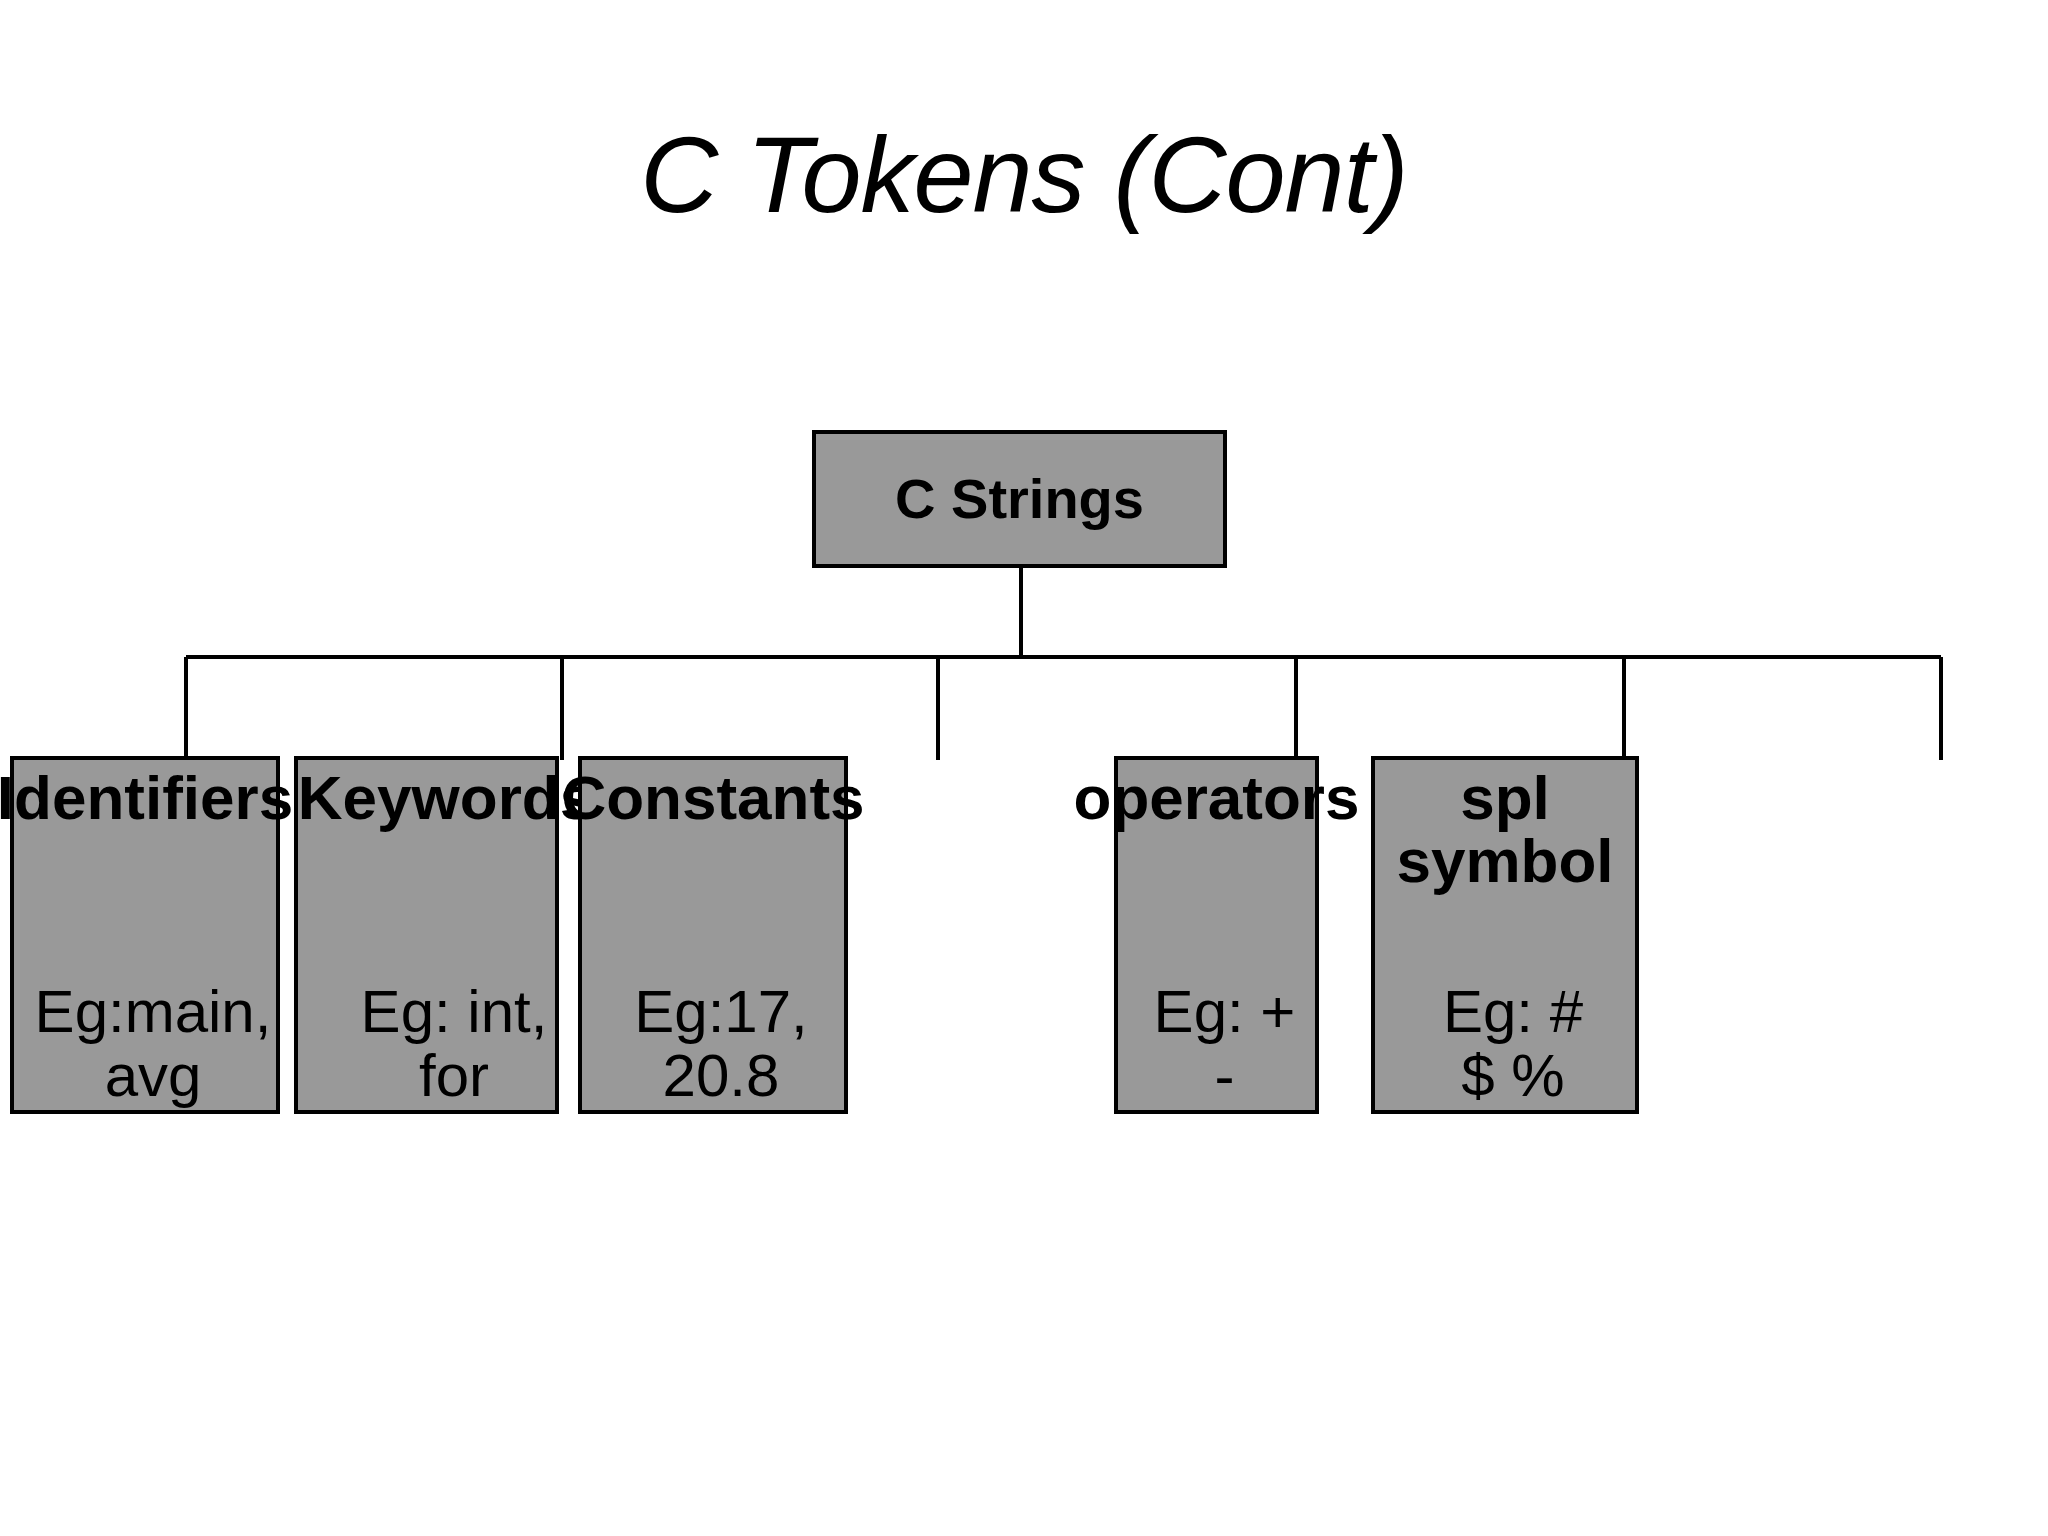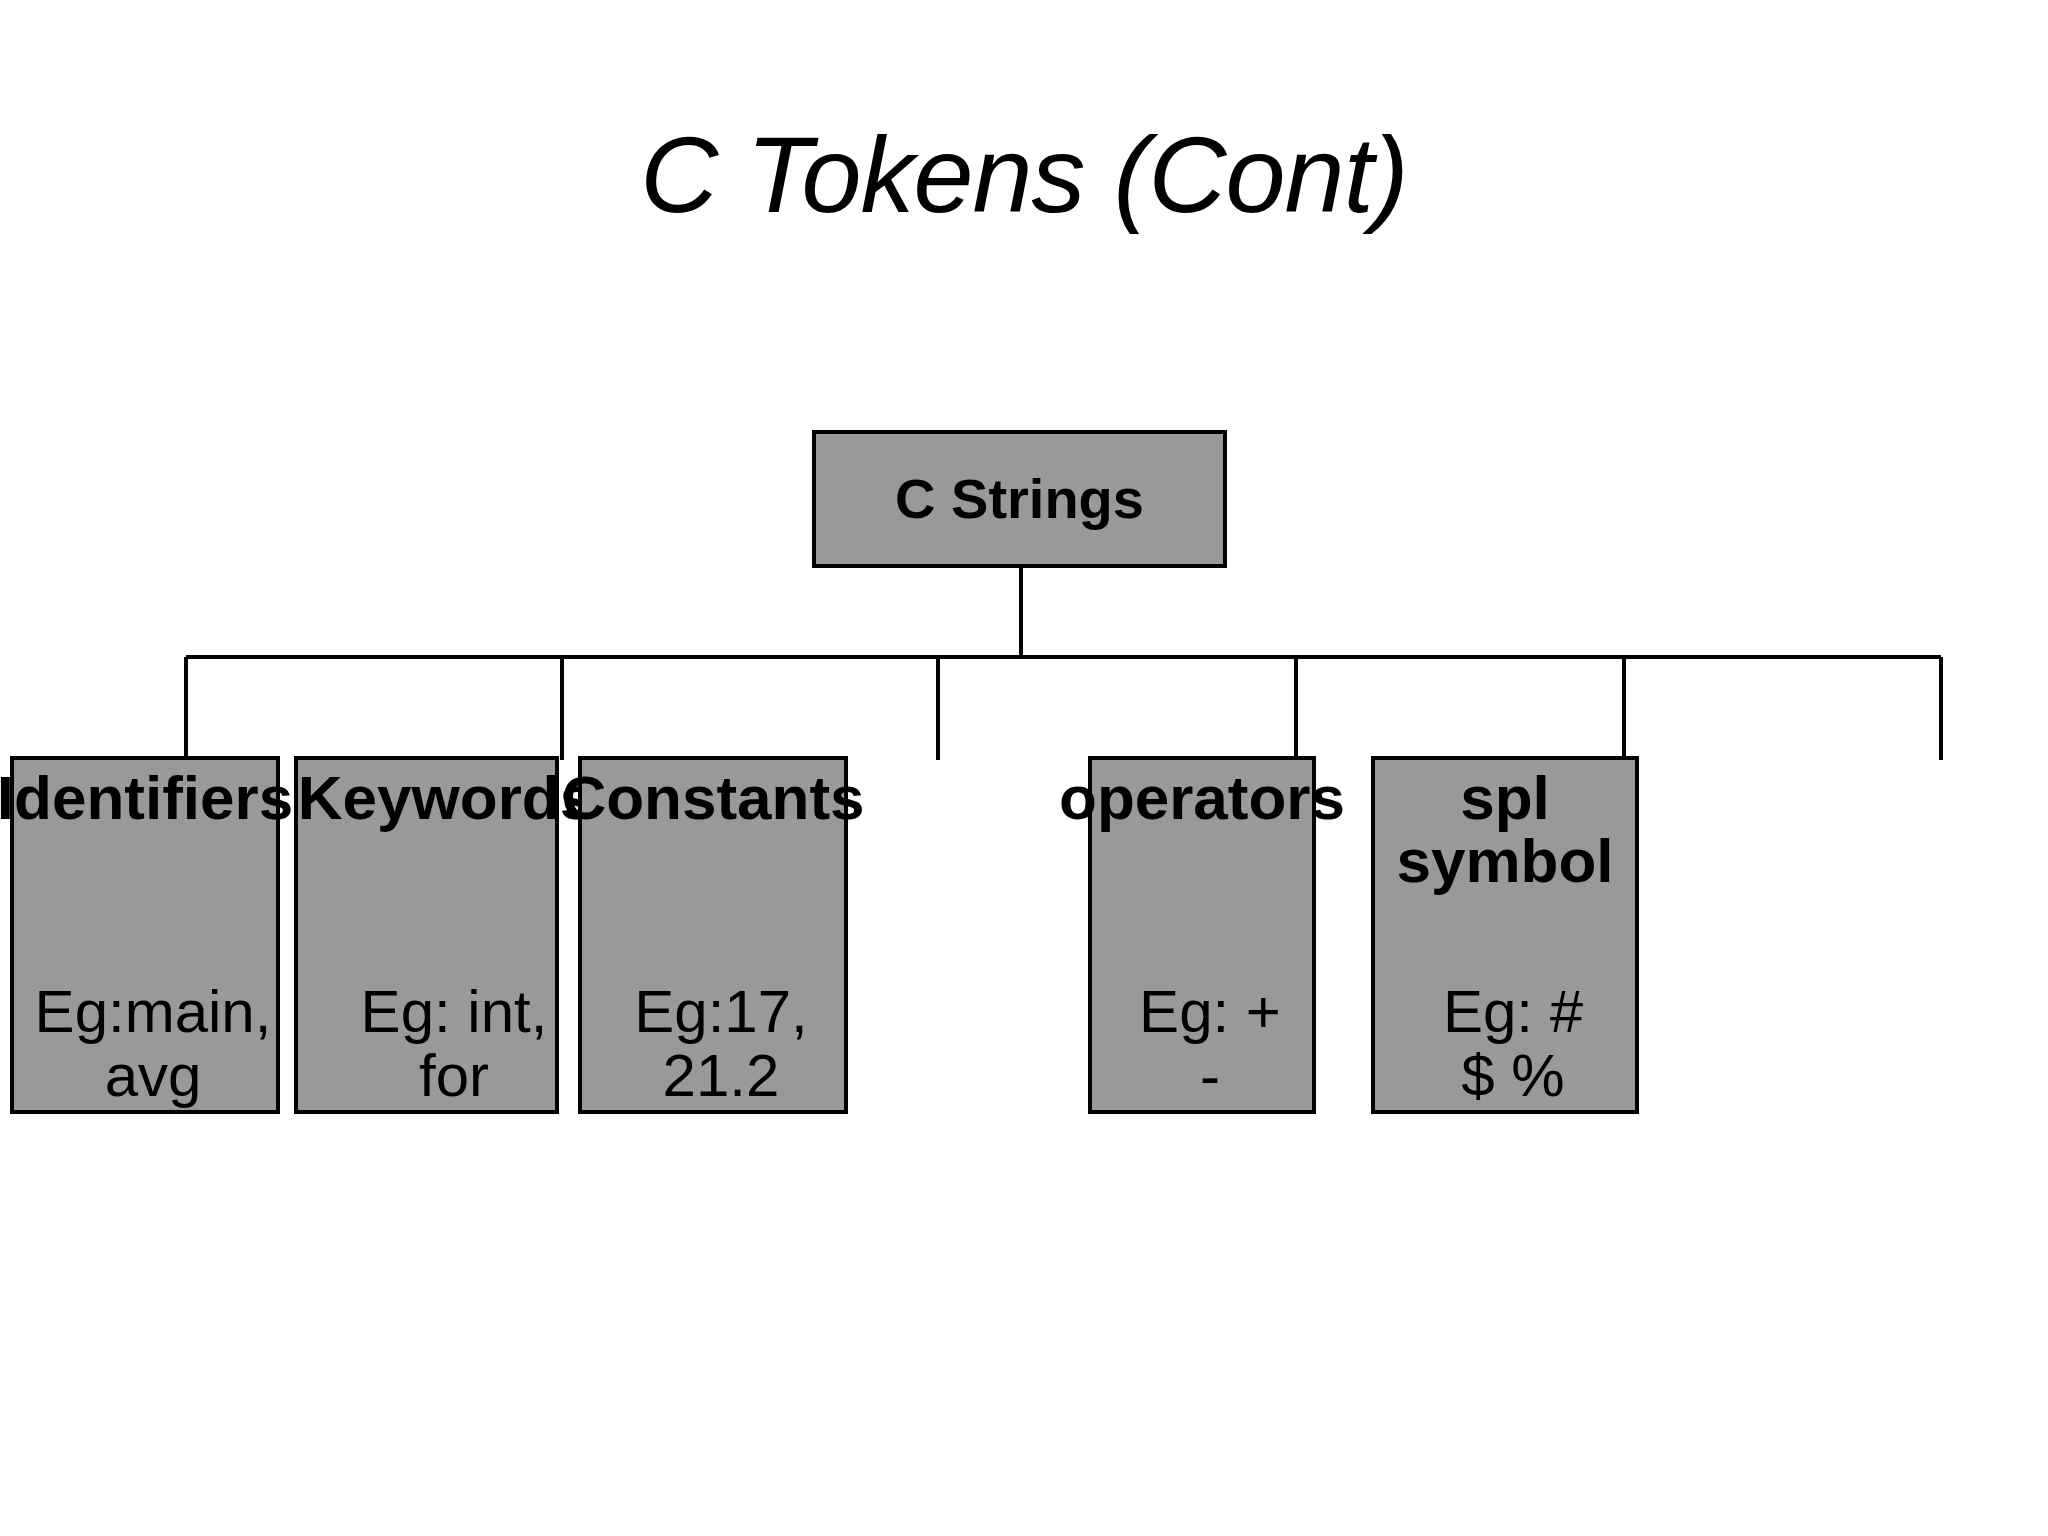--- a/index.html
+++ b/index.html
@@ -122,7 +122,7 @@
   #leaf-1 { left: 294px;  width: 265px; padding-left: 39px; }
   #leaf-2 { left: 578px;  width: 270px; }
   #leaf-3 { left: 872px;  width: 218px; }
-  #leaf-4 { left: 1088px; width: 228px; }
+  #leaf-4 { left: 1114px; width: 205px; }
   #leaf-5 { left: 1371px; width: 268px; }
 
   

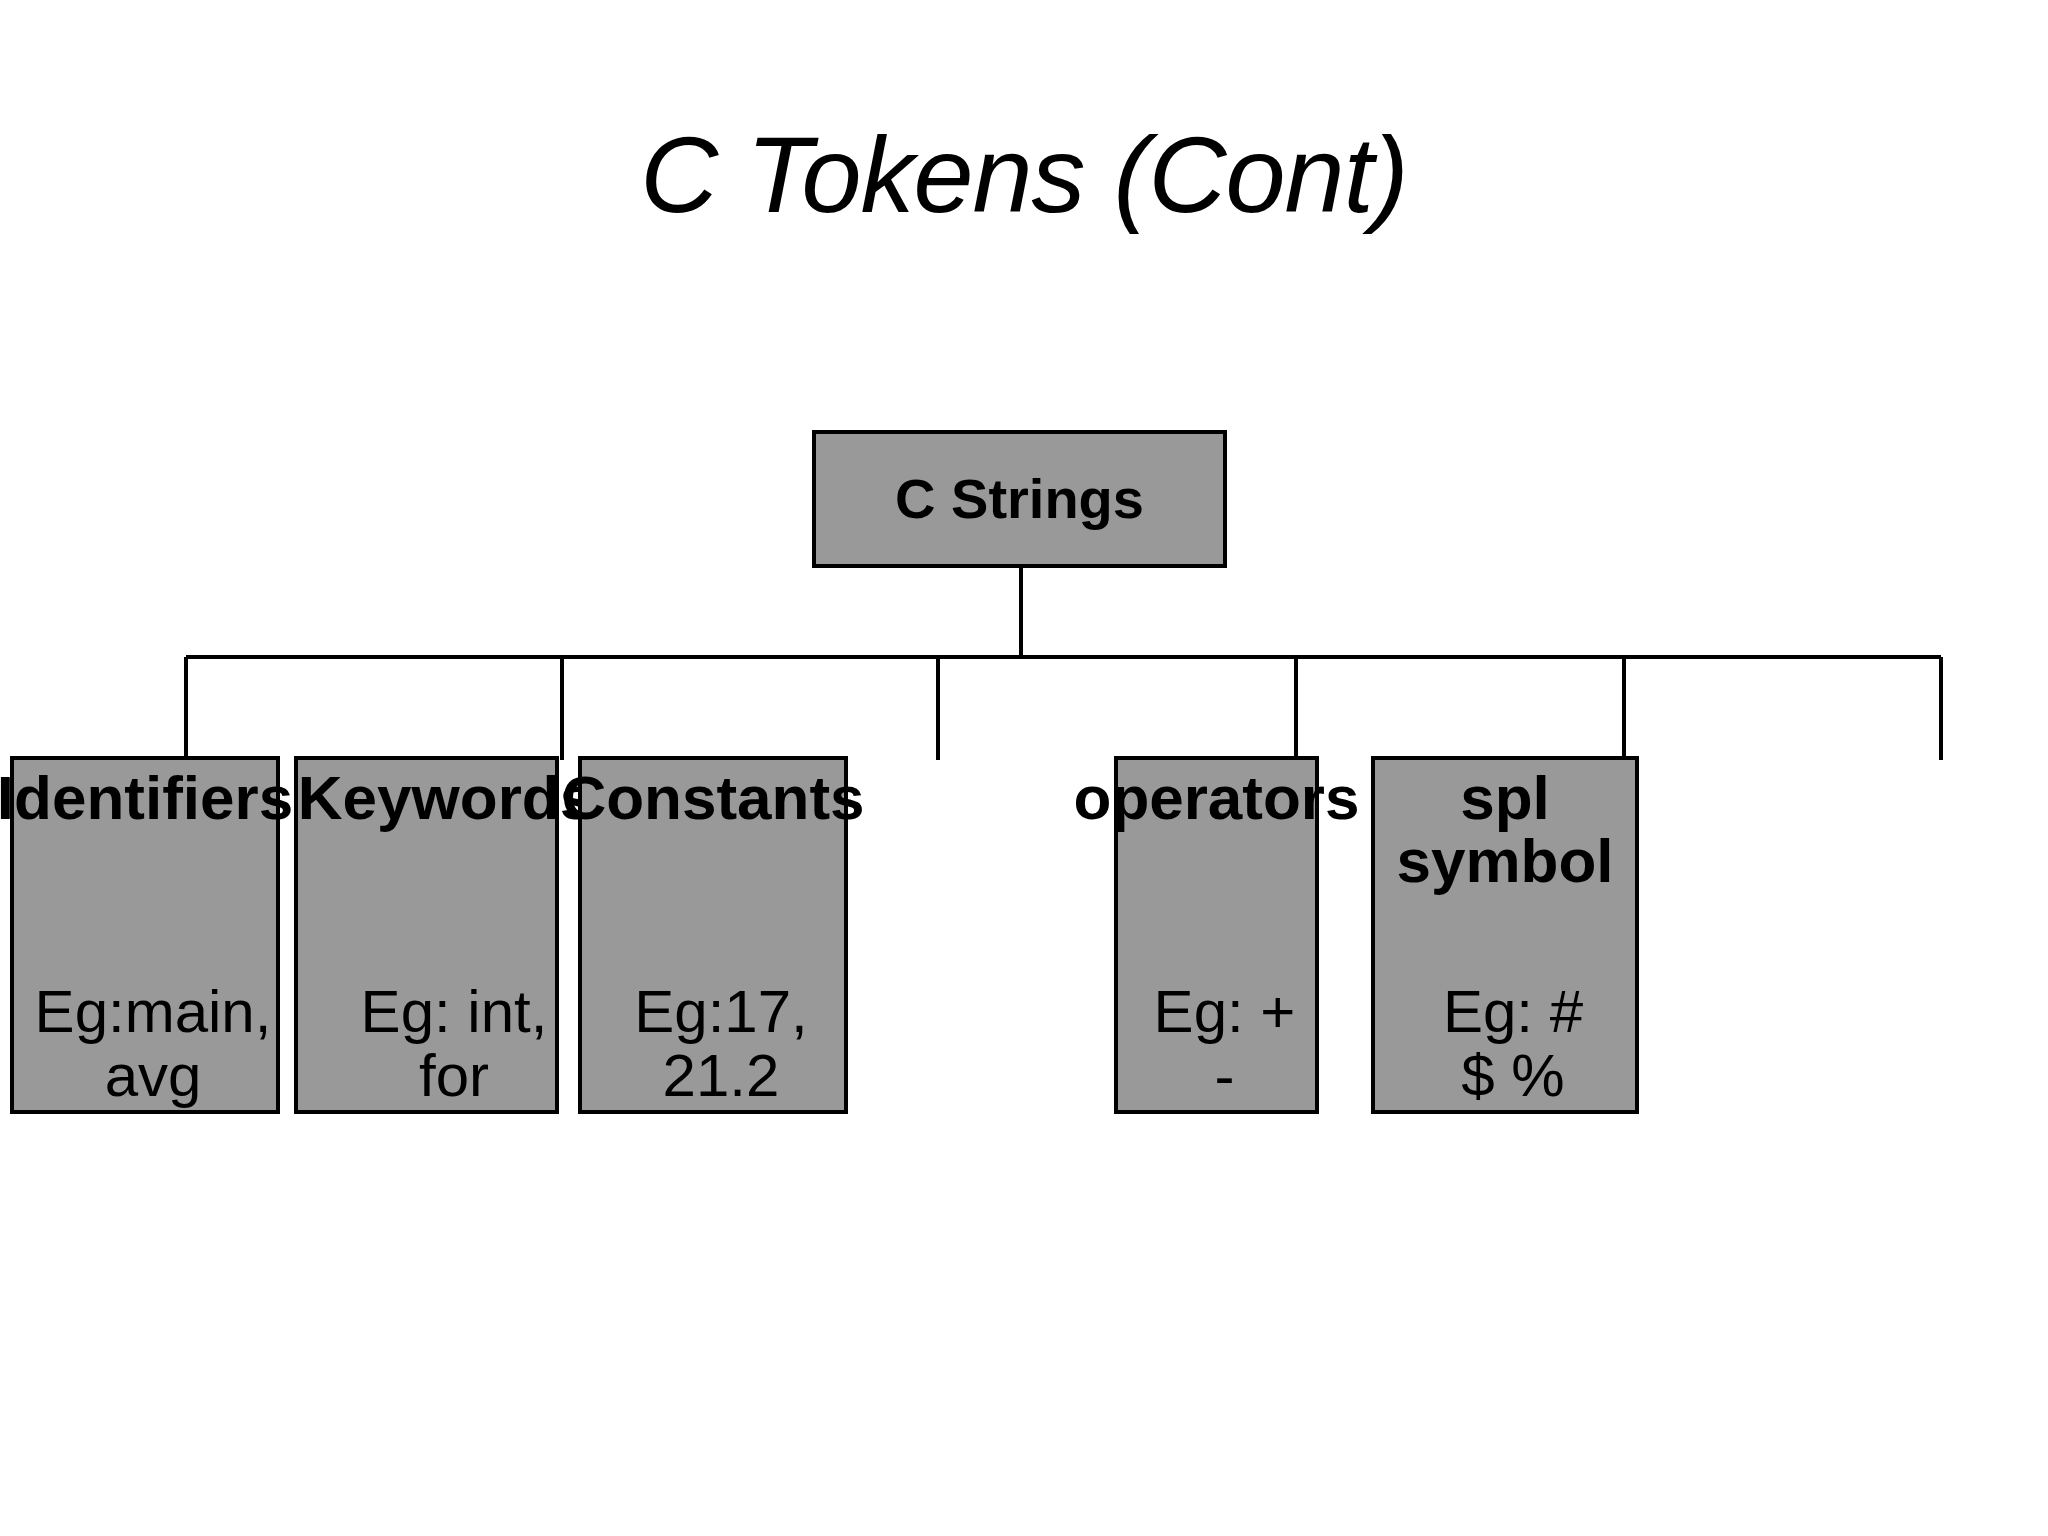--- a/index.html
+++ b/index.html
@@ -187,7 +187,7 @@
         <div class="leaf-head">Constants</div>
         <div class="leaf-body">
           <span class="ln">Eg:17,</span>
-          <span class="ln">21.2</span>
+          <span class="ln">20.8</span>
         </div>
       </div>
     </div>

